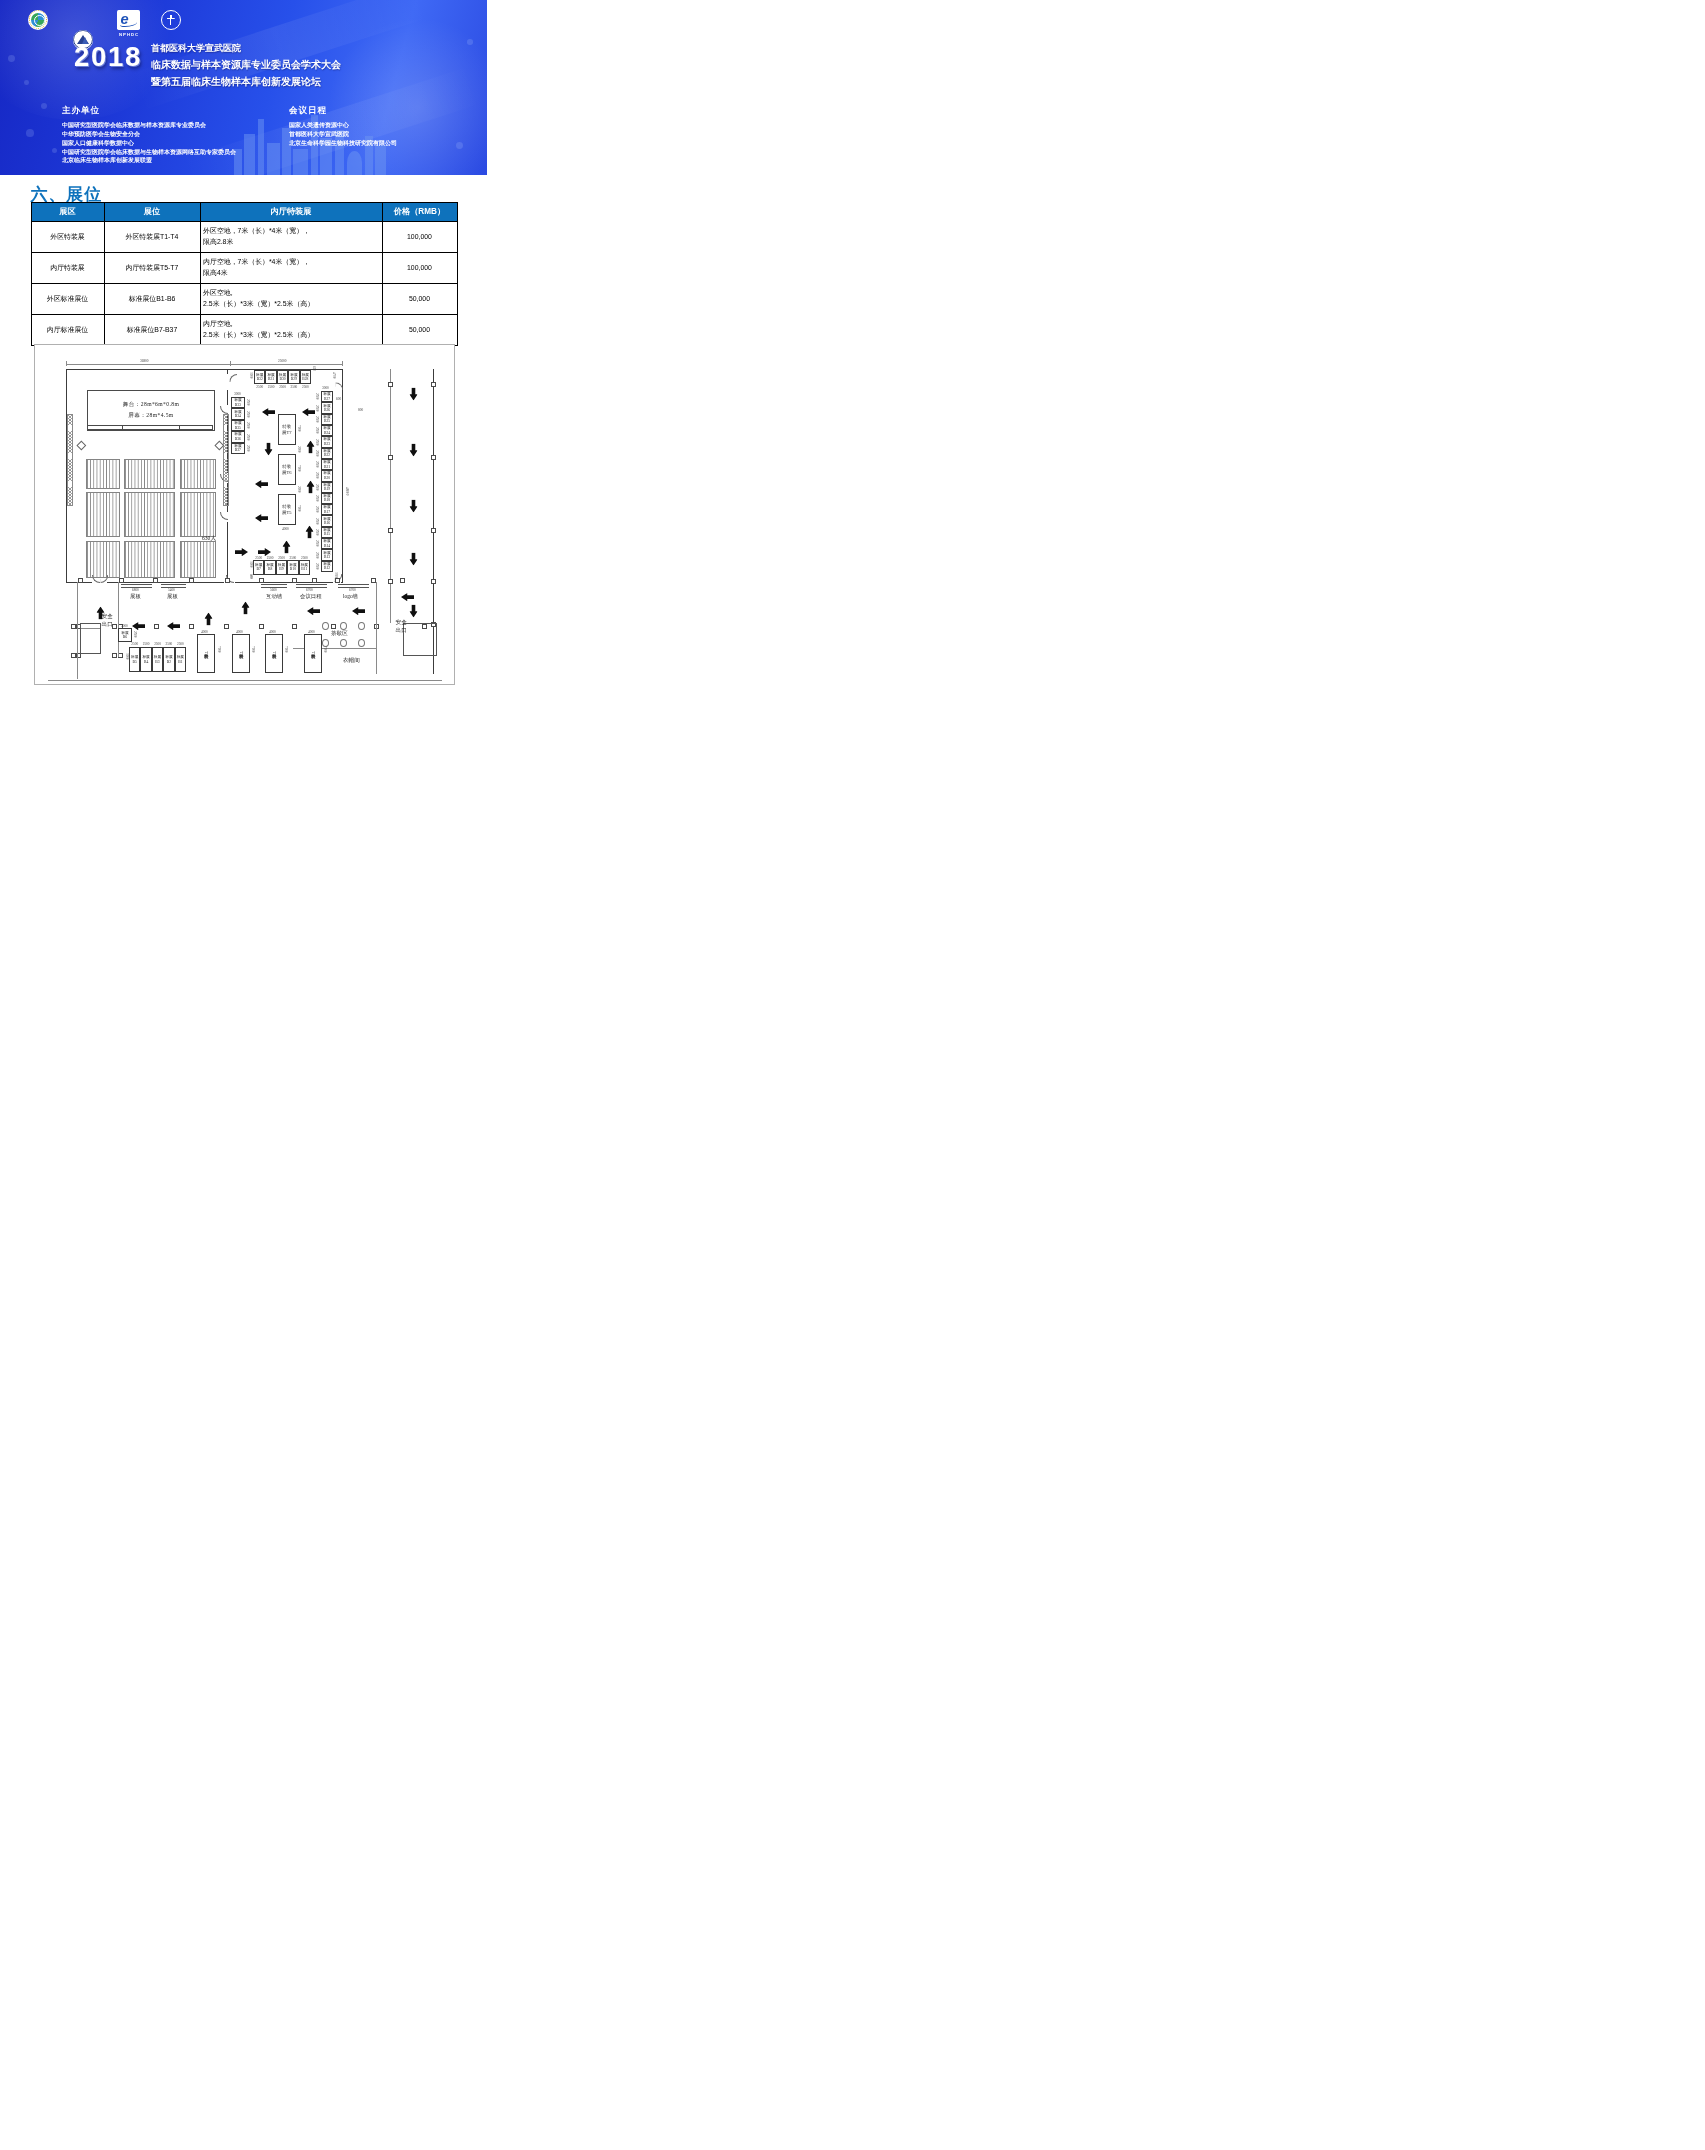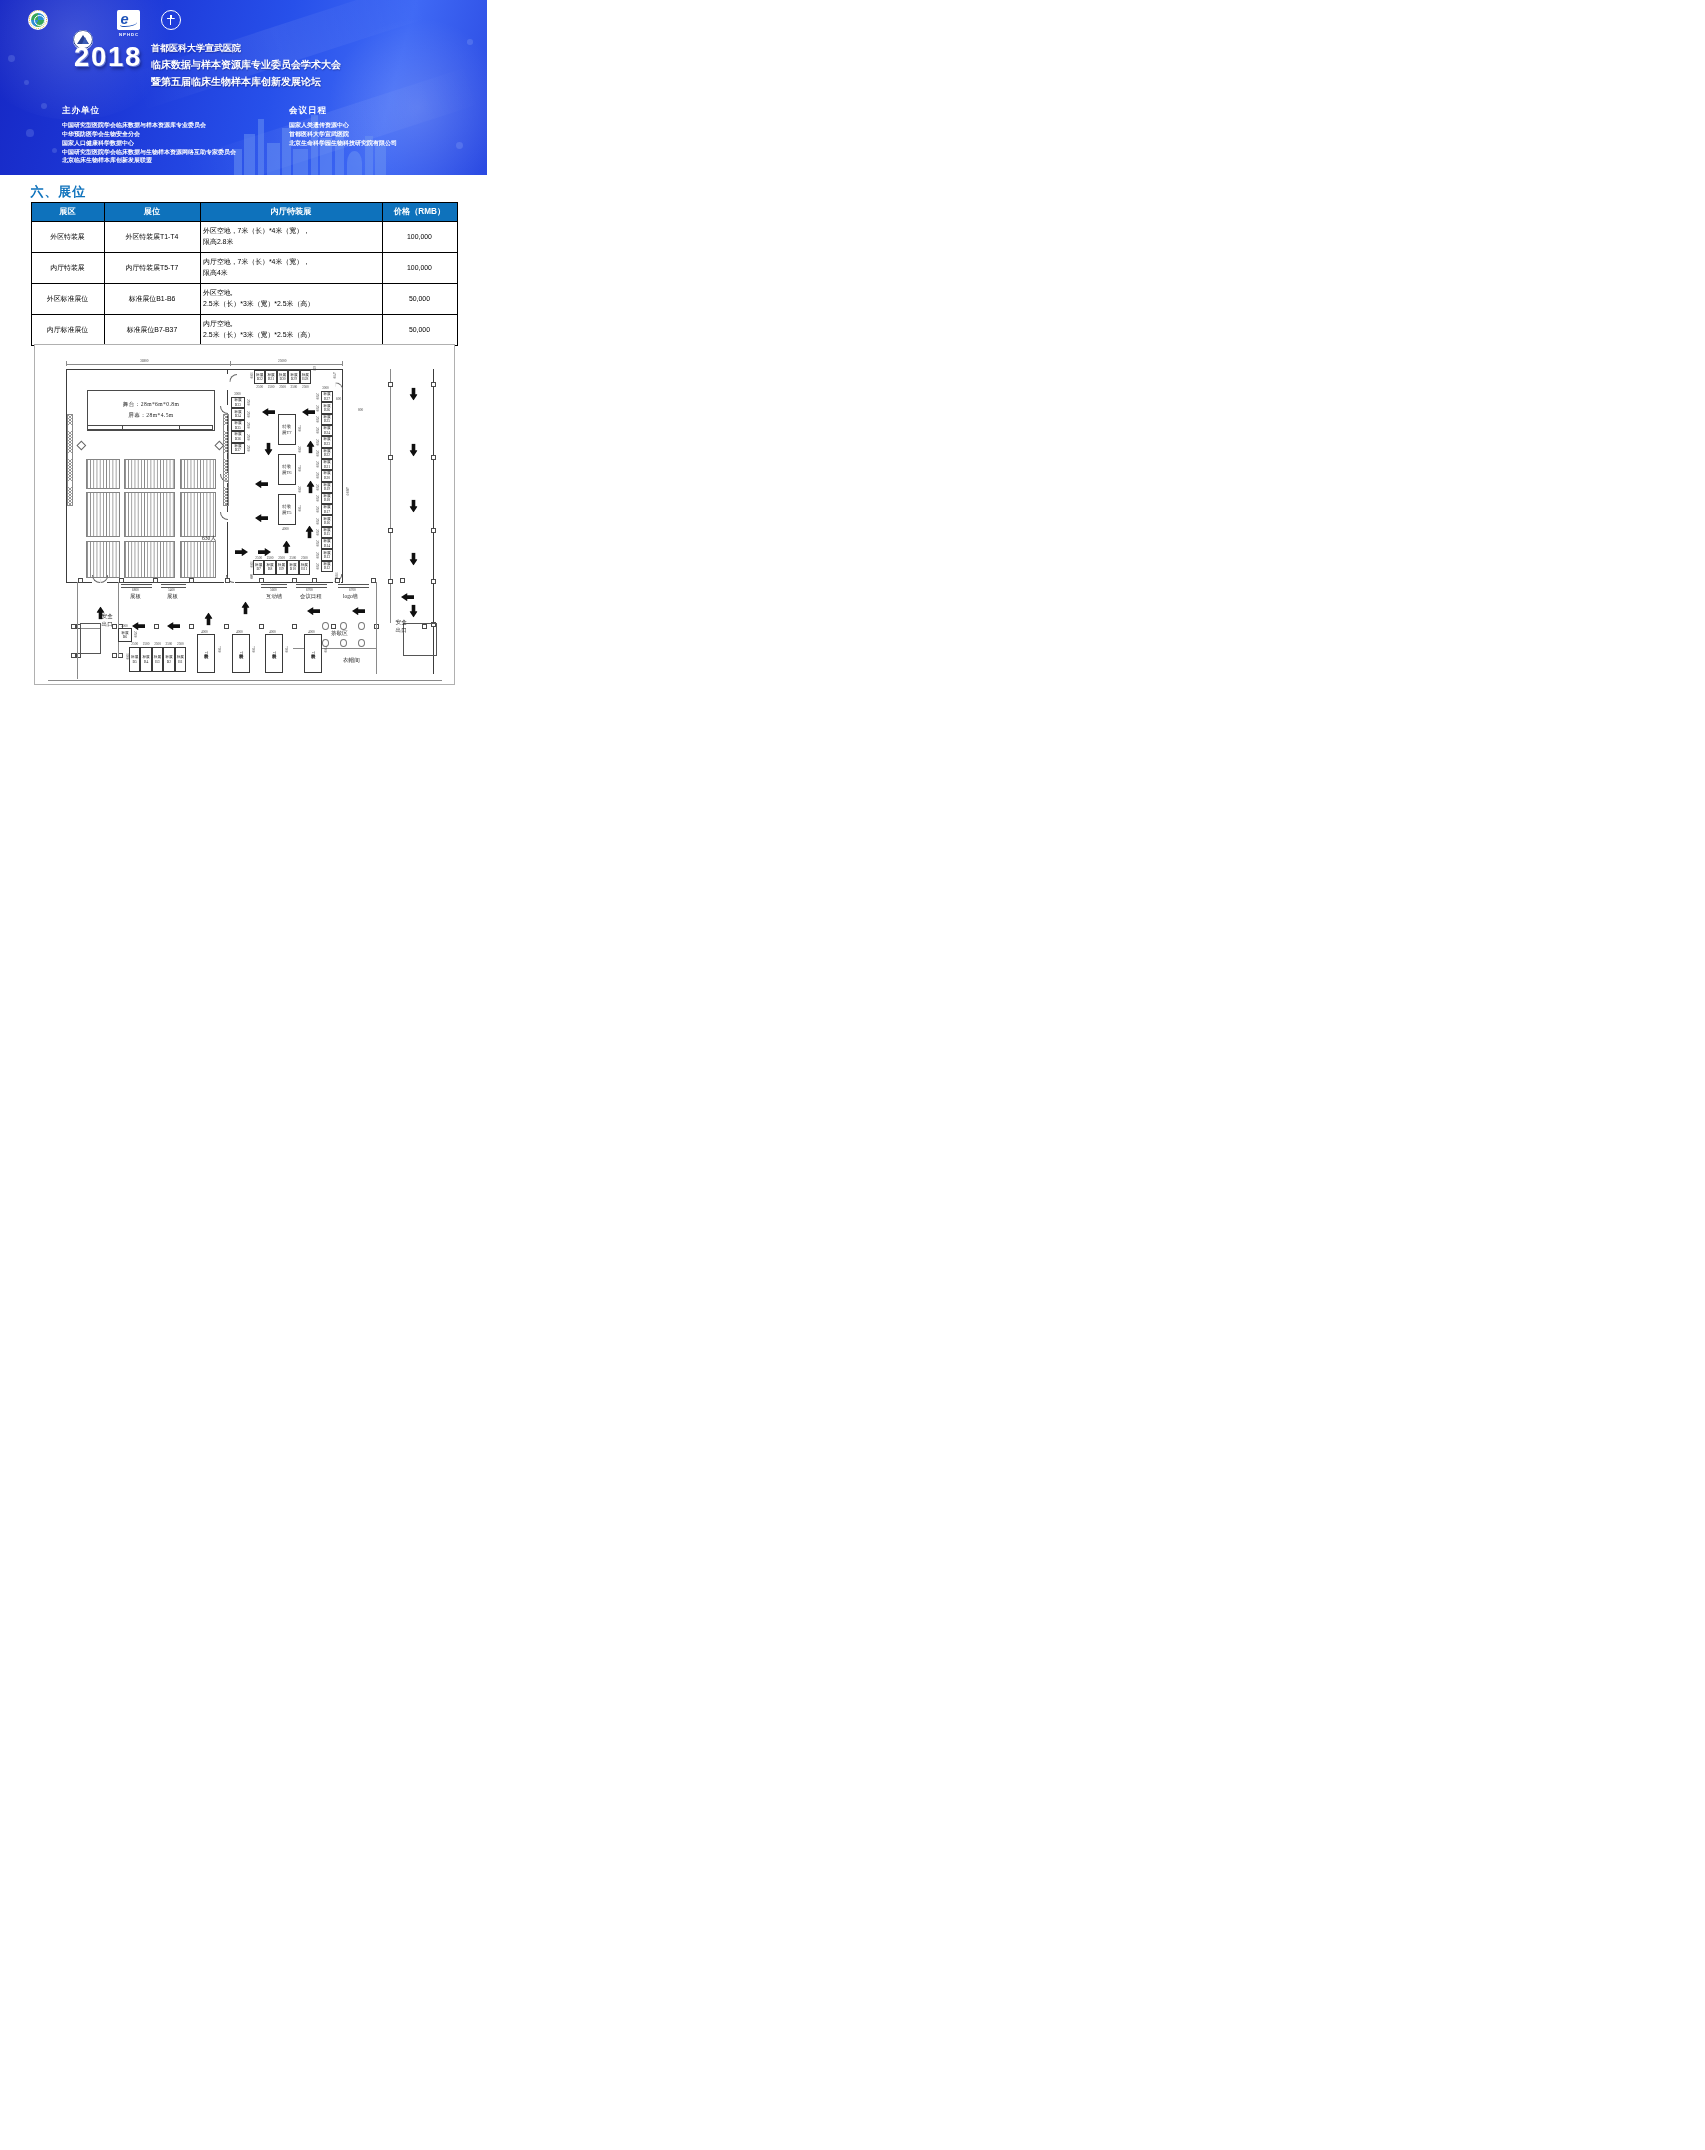--- a/index.html
+++ b/index.html
@@ -39,7 +39,7 @@
   .org-title{color:#fff;font-size:8.6px;font-weight:bold;letter-spacing:0.9px;font-family:Liberation Mono, monospace;}
   .org-list{margin-top:4.3px;color:#fff;font-size:6px;font-weight:bold;line-height:8.8px;}
   
-  #sec-title{position:absolute;left:30.5px;top:183px;color:#0e72bc;font-size:13px;font-weight:900;letter-spacing:0.9px;text-align:center;}
+  #sec-title{position:absolute;left:30.5px;top:183px;color:#0e72bc;font-size:17px;font-weight:900;letter-spacing:0.9px;text-align:center;}
   #booth-table{position:absolute;left:30.5px;top:202px;width:426px;border-collapse:collapse;table-layout:fixed;}
   #booth-table th{background:#0e72bc;color:#fff;font-size:8.2px;font-weight:bold;height:15.5px;border:0.4px solid #000;}
   #booth-table td{border:0.4px solid #000;font-size:6.9px;color:#000;height:28px;text-align:center;}

